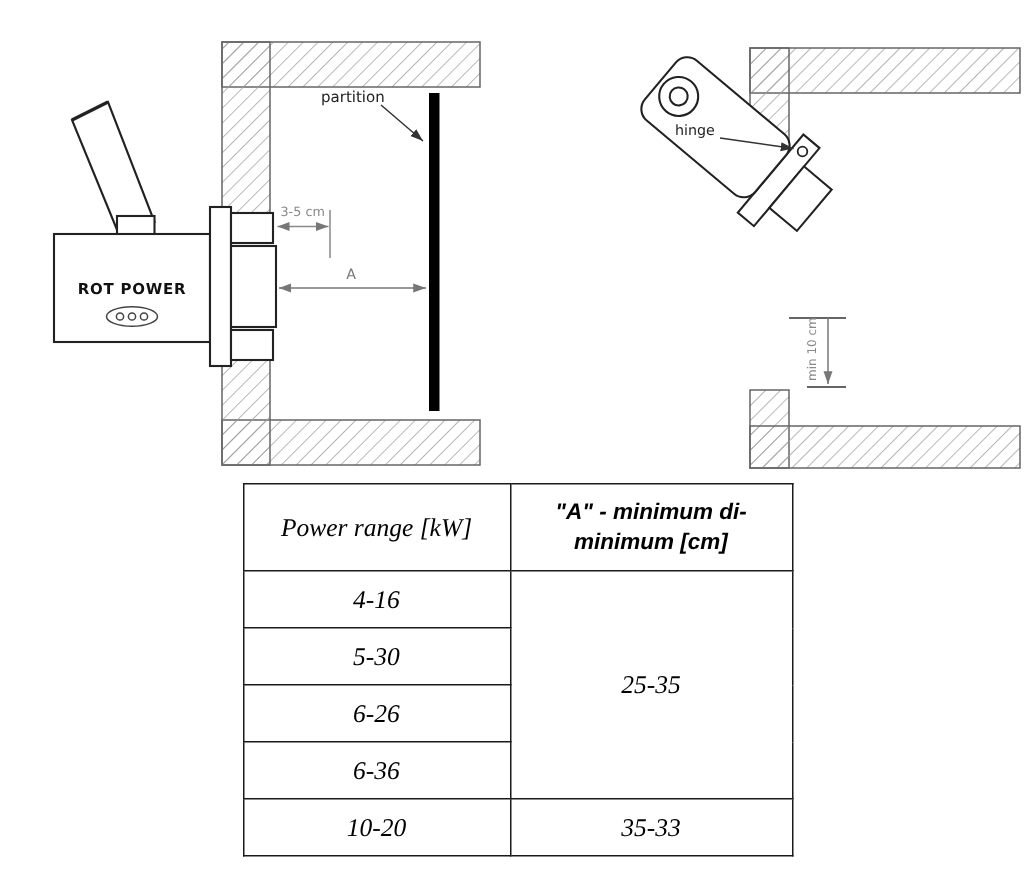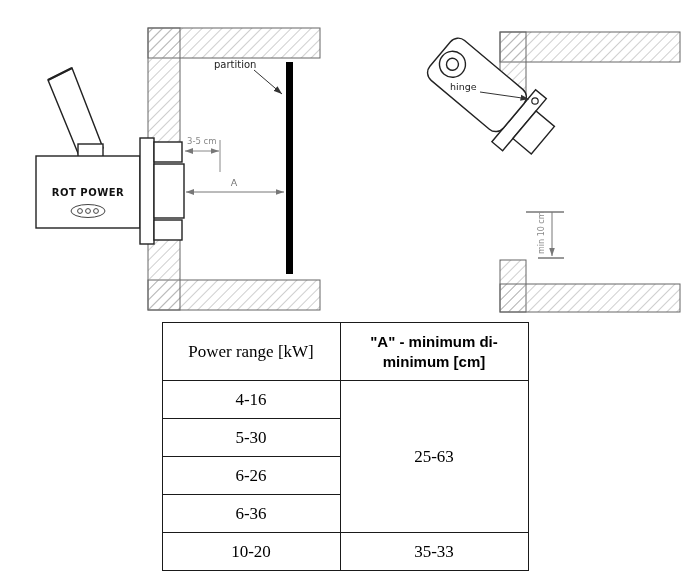--- a/index.html
+++ b/index.html
@@ -17,7 +17,7 @@
 
   .table-wrap {
     position: absolute; top: 322px; left: 0; width: 690px;
-    display: flex; justify-content: center;
+    display: flex; justify-content: center; font-style: italic;
   }
   table.spec { border-collapse: collapse; table-layout: fixed; }
   .spec th, .spec td {

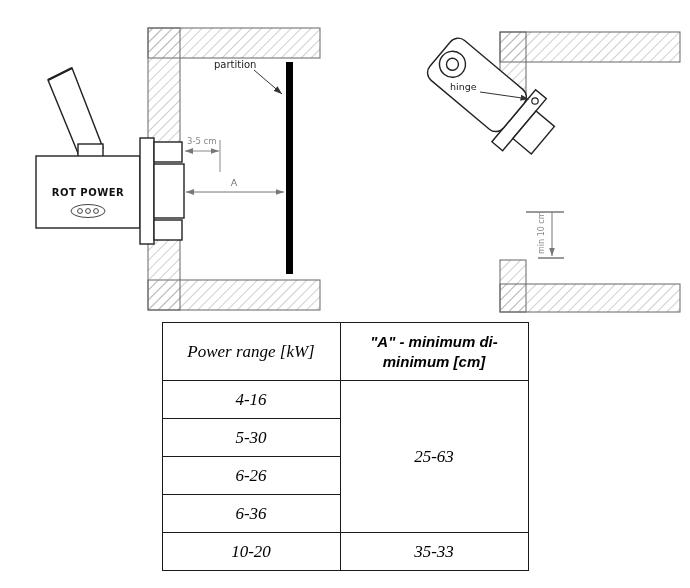--- a/index.html
+++ b/index.html
@@ -152,7 +152,7 @@
       </tr>
       <tr class="row">
         <td class="c1">4-16</td>
-        <td class="c2" rowspan="4">25-63</td>
+        <td class="c2" rowspan="4">25-35</td>
       </tr>
       <tr class="row">
         <td class="c1">5-30</td>

